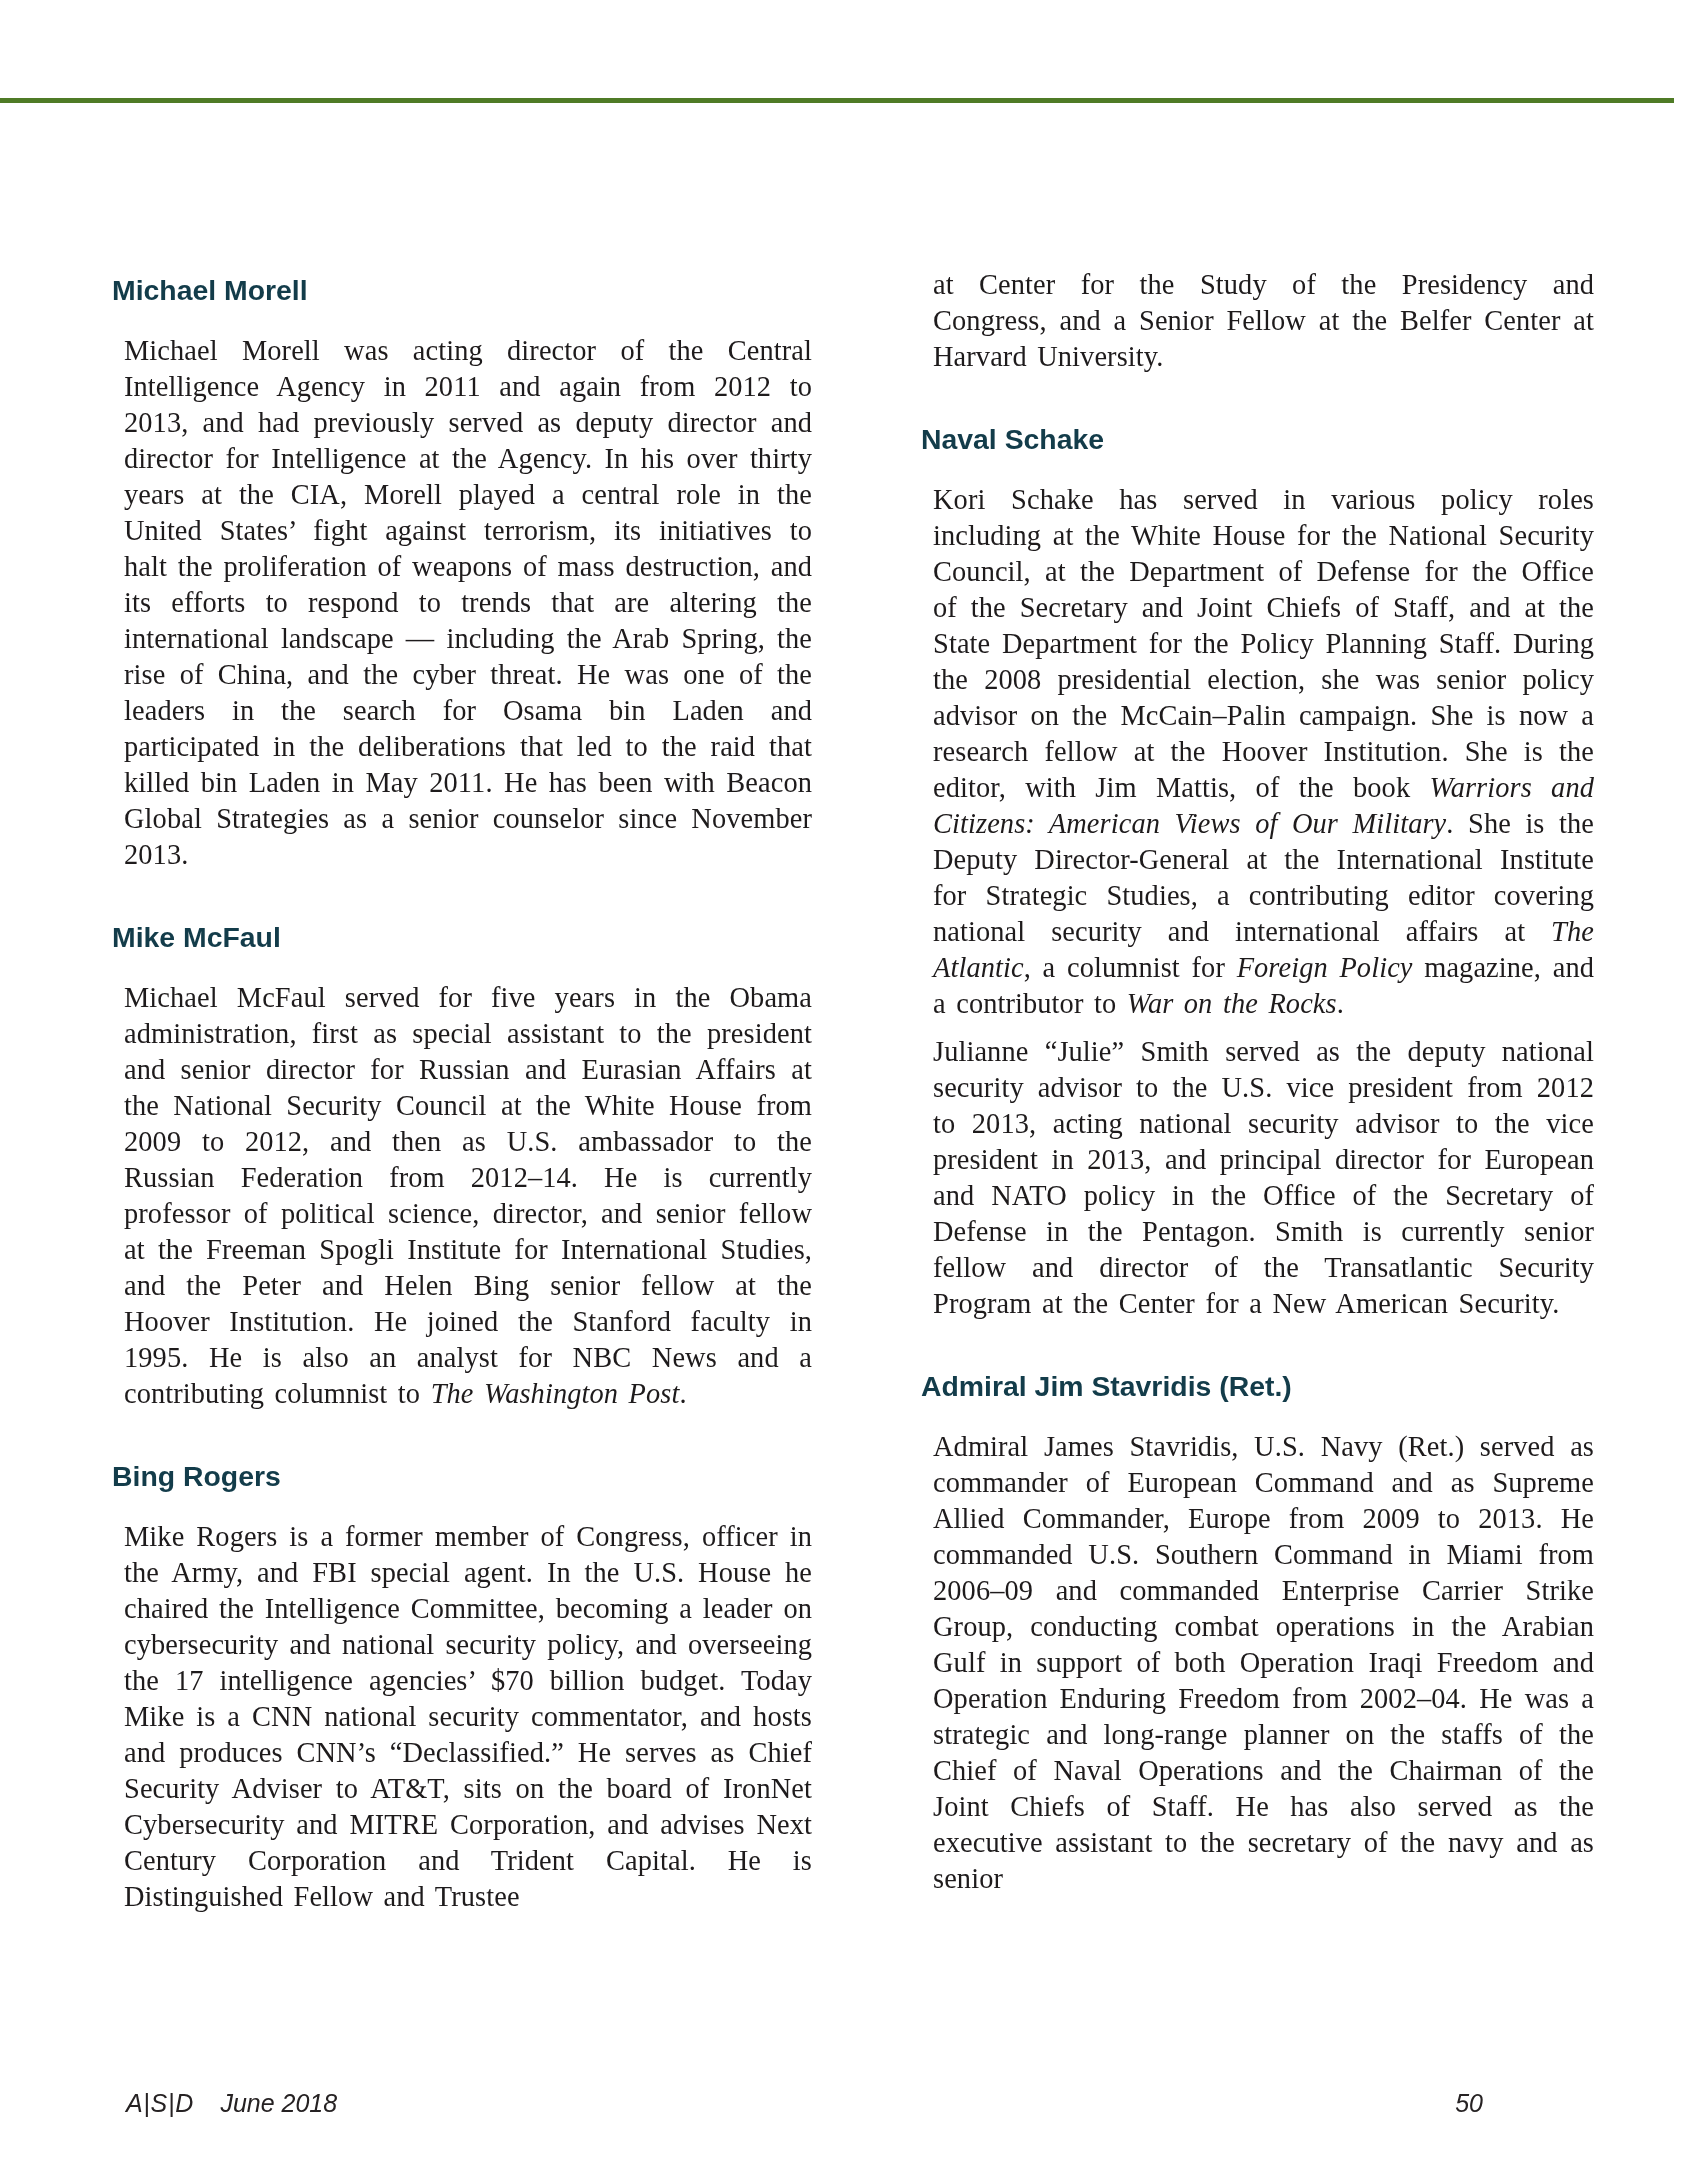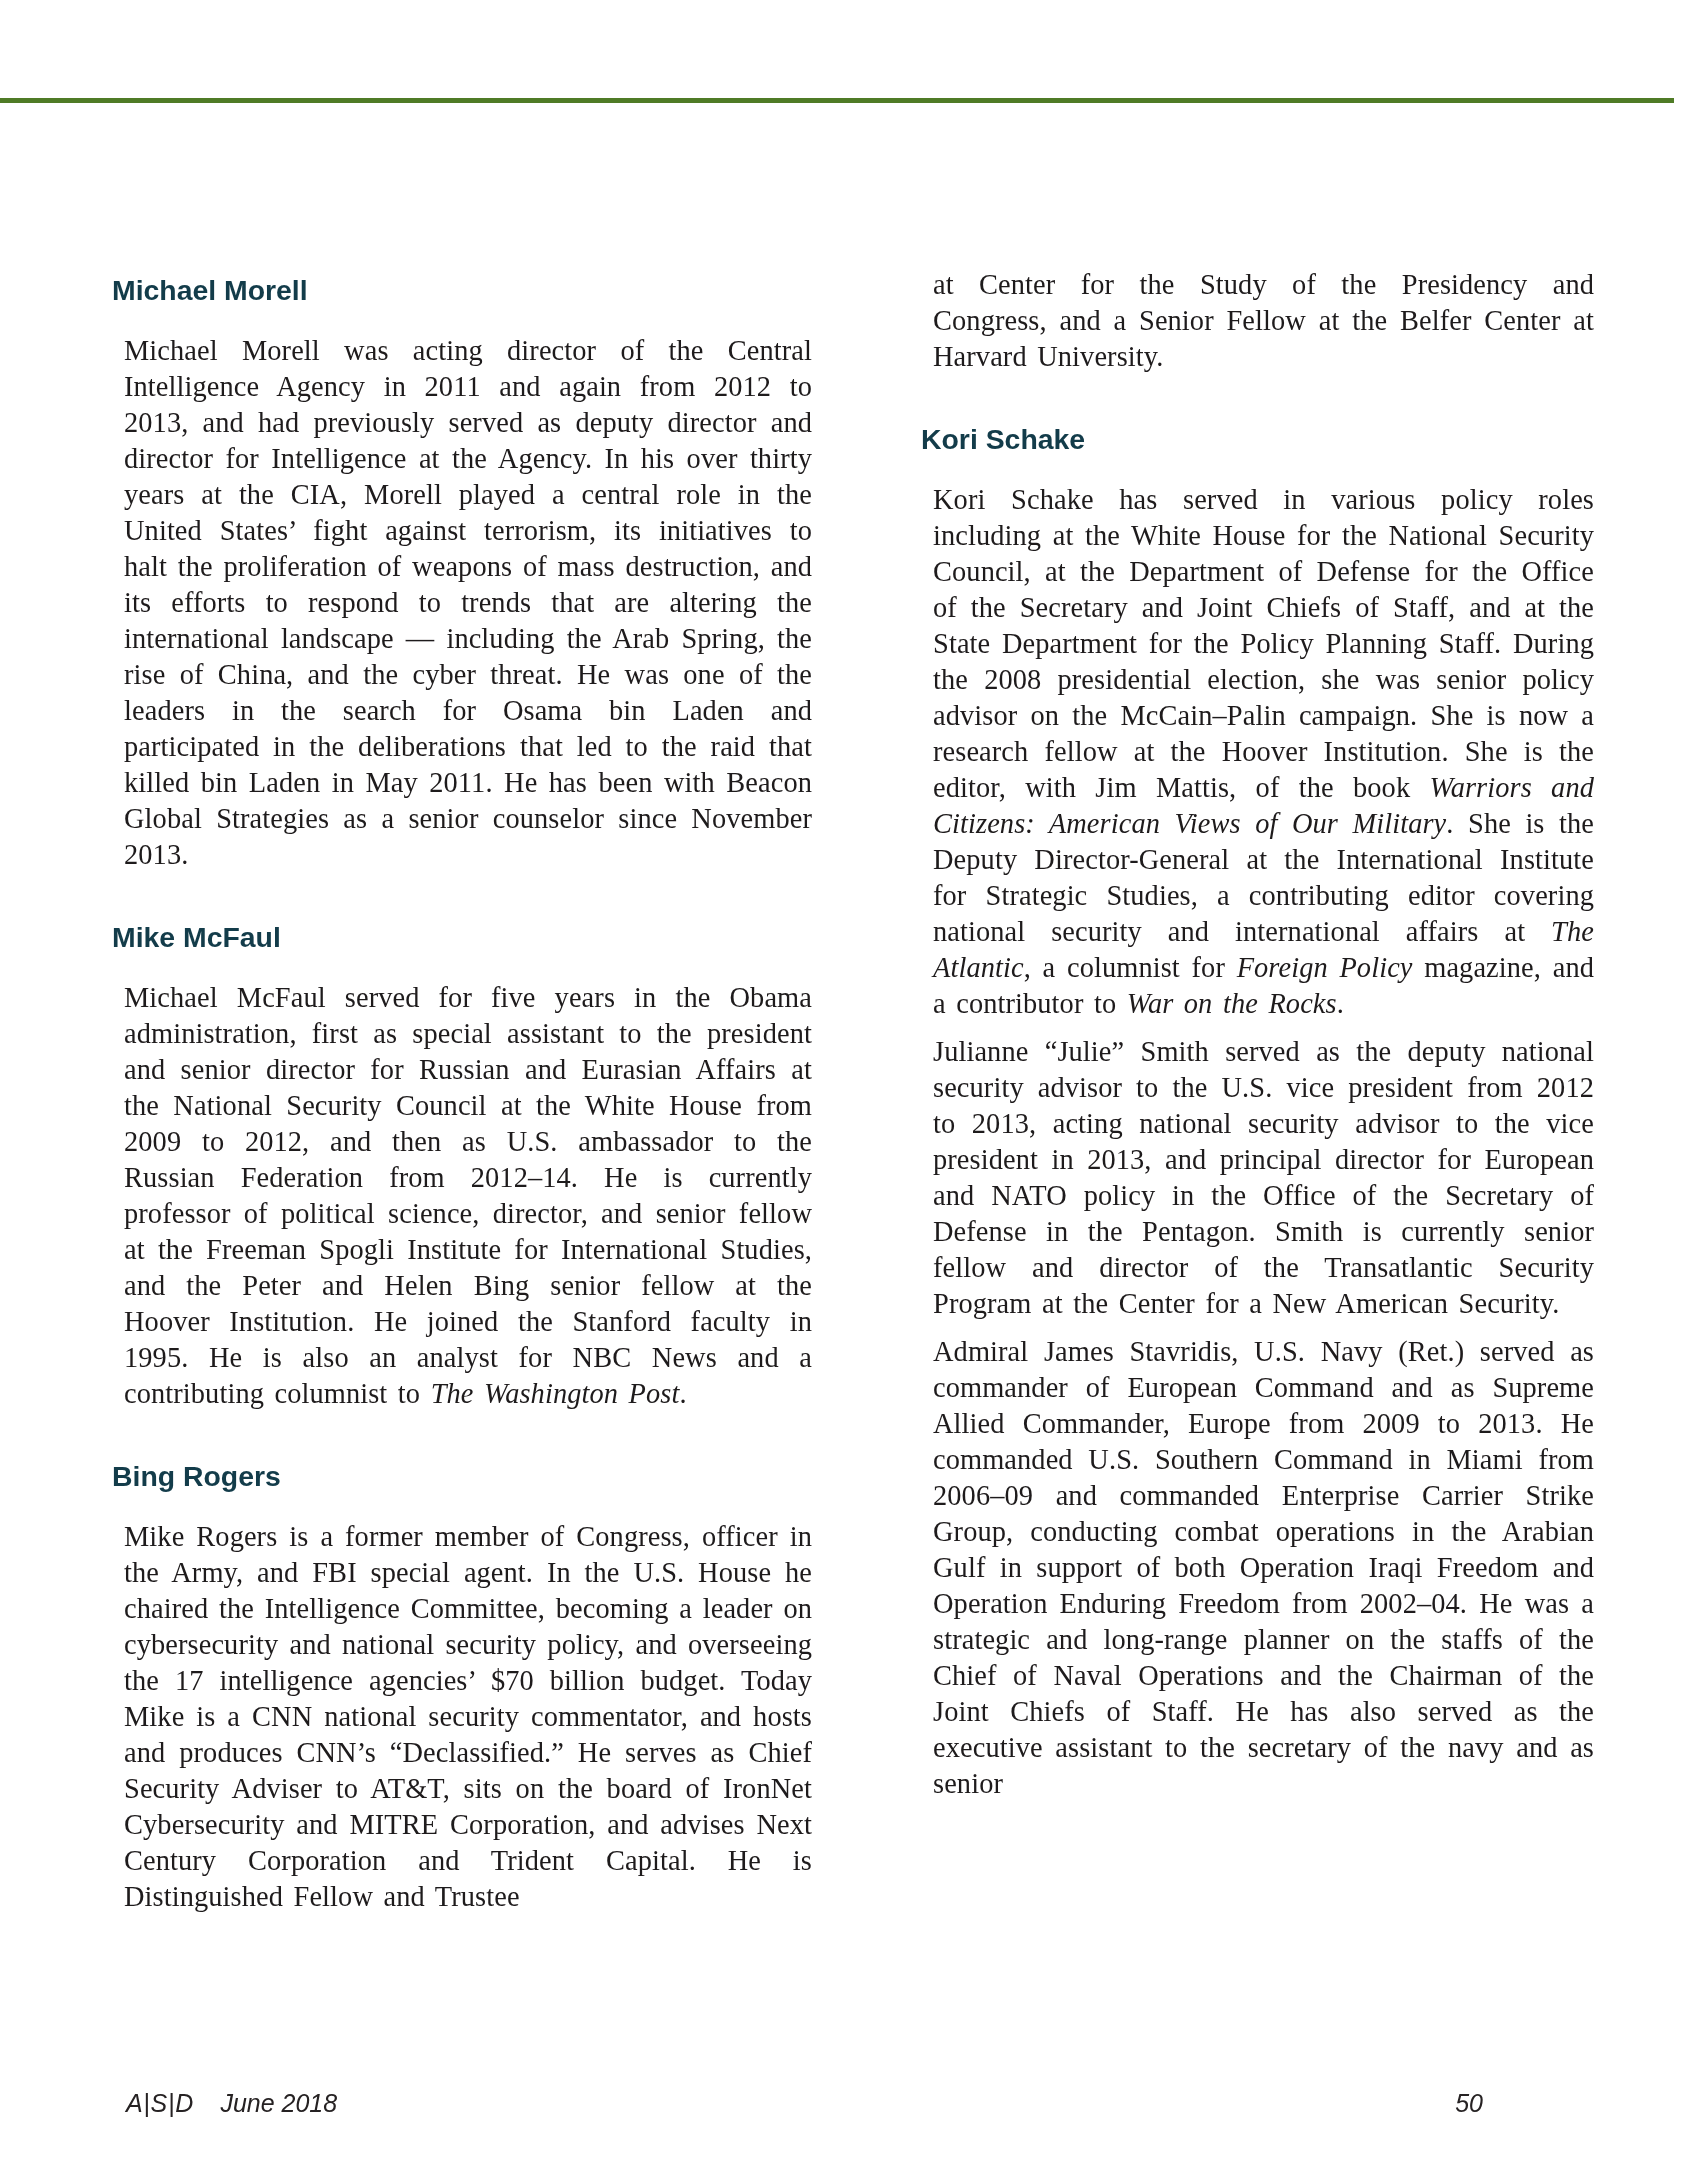--- a/index.html
+++ b/index.html
@@ -90,7 +90,7 @@
     <section class="col col-right">
       <p class="bio"><span>at Center for the Study of the Presidency and Congress, and a Senior Fellow at the Belfer Center at Harvard University.</span></p>
 
-      <h2 class="section-heading">Kori Schake</h2>
+      <h2 class="section-heading">Naval Schake</h2>
       <p class="bio"><span>Kori Schake has served in various policy roles including at the White House for the National Security Council, at the Department of Defense for the Office of the Secretary and Joint Chiefs of Staff, and at the State Department for the Policy Planning Staff. During the 2008 presidential election, she was senior policy advisor on the McCain–Palin campaign. She is now a research fellow at the Hoover Institution. She is the editor, with Jim Mattis, of the book </span><i>Warriors and Citizens: American Views of Our Military</i><span>. She is the Deputy Director-General at the International Institute for Strategic Studies, a contributing editor covering national security and international affairs at </span><i>The Atlantic</i><span>, a columnist for </span><i>Foreign Policy</i><span> magazine, and a contributor to </span><i>War on the Rocks</i><span>.</span></p>
 
       <p class="bio"><span>Julianne “Julie” Smith served as the deputy national security advisor to the U.S. vice president from 2012 to 2013, acting national security advisor to the vice president in 2013, and principal director for European and NATO policy in the Office of the Secretary of Defense in the Pentagon. Smith is currently senior fellow and director of the Transatlantic Security Program at the Center for a New American Security.</span></p>

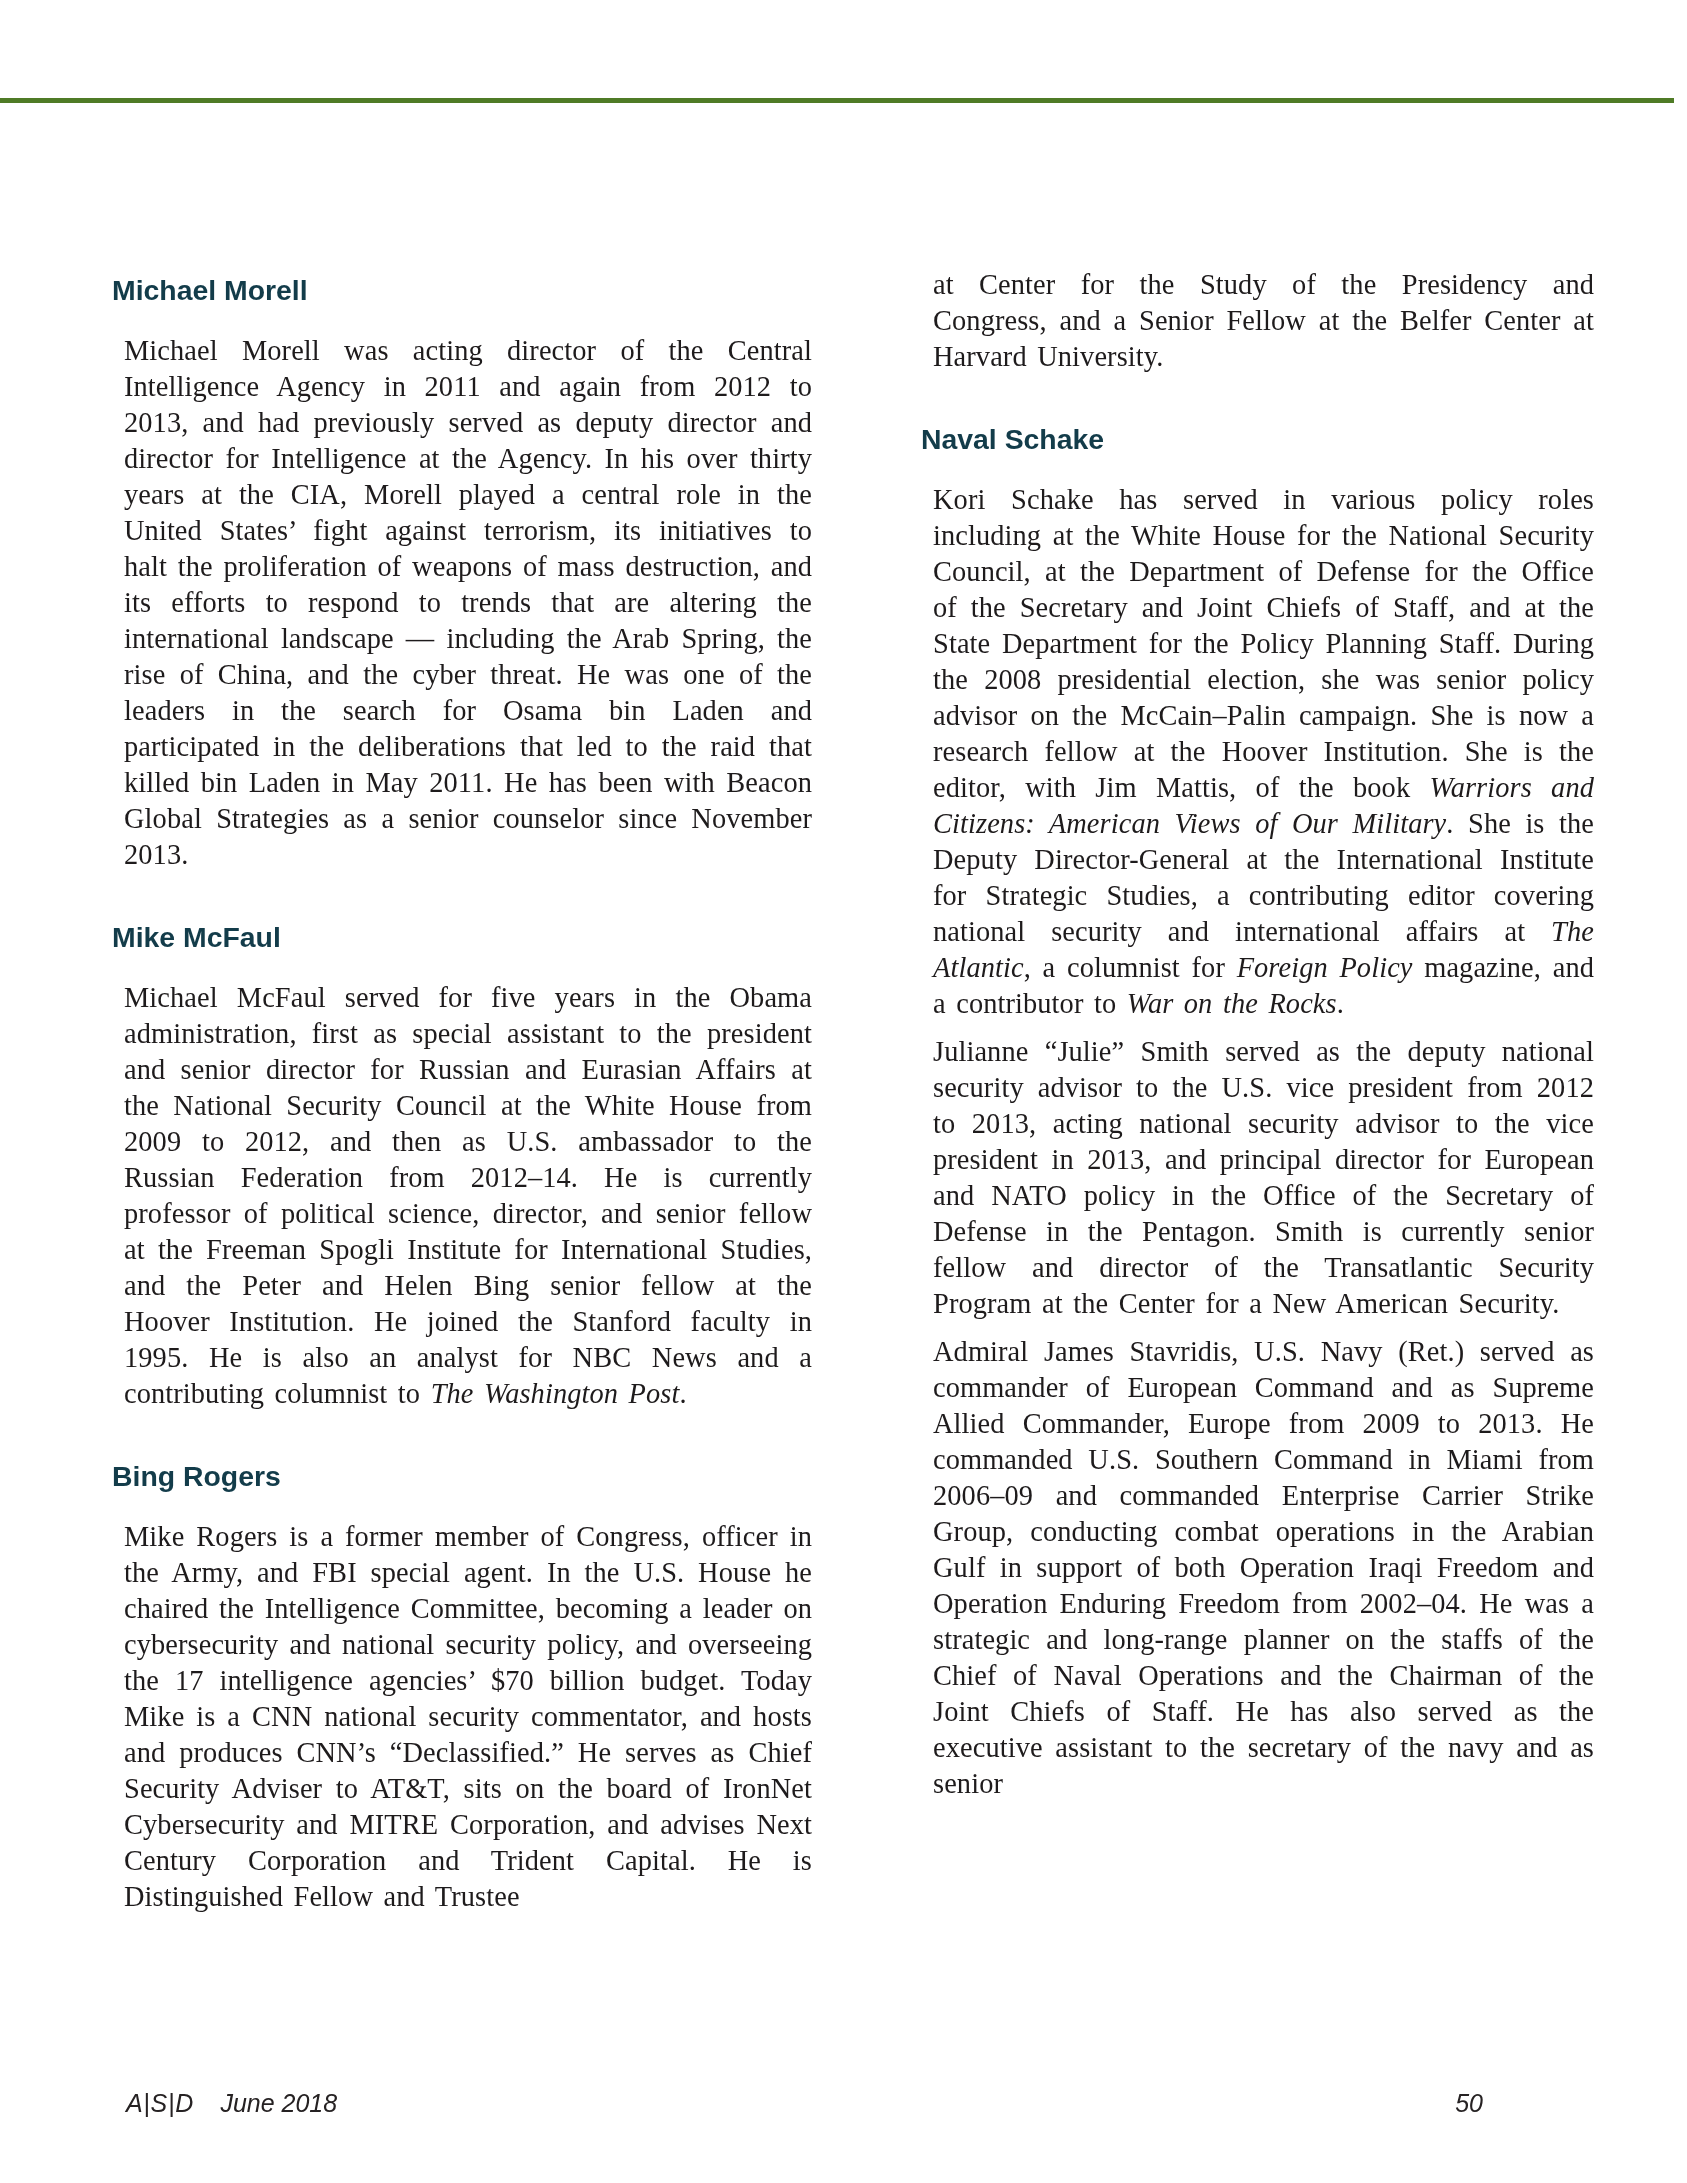--- a/index.html
+++ b/index.html
@@ -95,6 +95,7 @@
 
       <p class="bio"><span>Julianne “Julie” Smith served as the deputy national security advisor to the U.S. vice president from 2012 to 2013, acting national security advisor to the vice president in 2013, and principal director for European and NATO policy in the Office of the Secretary of Defense in the Pentagon. Smith is currently senior fellow and director of the Transatlantic Security Program at the Center for a New American Security.</span></p>
 
+      <h2 class="section-heading">Admiral Jim Stavridis (Ret.)</h2>
       <p class="bio"><span>Admiral James Stavridis, U.S. Navy (Ret.) served as commander of European Command and as Supreme Allied Commander, Europe from 2009 to 2013. He commanded U.S. Southern Command in Miami from 2006–09 and commanded Enterprise Carrier Strike Group, conducting combat operations in the Arabian Gulf in support of both Operation Iraqi Freedom and Operation Enduring Freedom from 2002–04. He was a strategic and long-range planner on the staffs of the Chief of Naval Operations and the Chairman of the Joint Chiefs of Staff. He has also served as the executive assistant to the secretary of the navy and as senior</span></p>
     </section>
 

